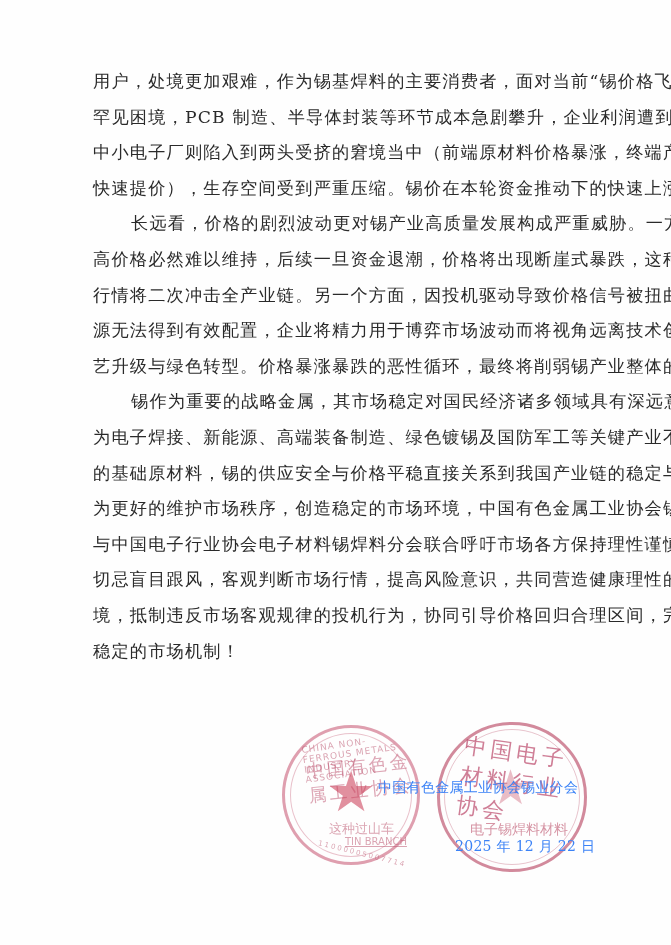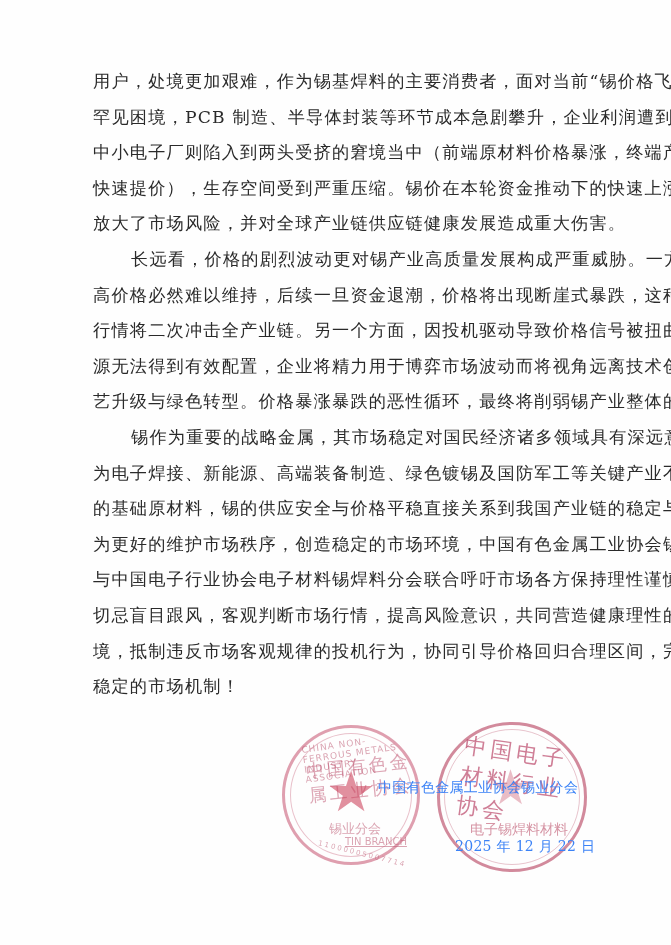--- a/index.html
+++ b/index.html
@@ -55,7 +55,6 @@
     <span class="line">罕见困境，PCB 制造、半导体封装等环节成本急剧攀升，企业利润遭到严重侵蚀。</span>
     <span class="line">中小电子厂则陷入到两头受挤的窘境当中（前端原材料价格暴涨，终端产品难以</span>
     <span class="line">快速提价），生存空间受到严重压缩。锡价在本轮资金推动下的快速上涨，严重</span>
-    <span class="line">放大了市场风险，并对全球产业链供应链健康发展造成重大伤害。</span>
 
     <span class="line indent">长远看，价格的剧烈波动更对锡产业高质量发展构成严重威胁。一方面，虚</span>
     <span class="line">高价格必然难以维持，后续一旦资金退潮，价格将出现断崖式暴跌，这种过山车</span>

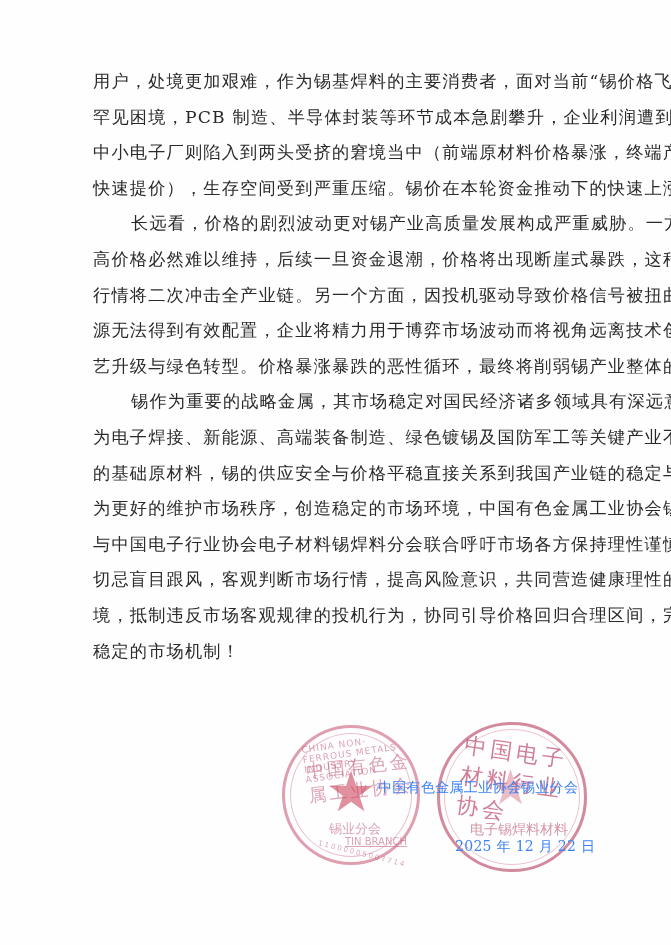--- a/index.html
+++ b/index.html
@@ -77,7 +77,7 @@
     <span class="arc-text en-top">CHINA NON-FERROUS METALS INDUSTRY ASSOCIATION</span>
     <span class="arc-text cn-arc">中国有色金属工业协会</span>
     <span class="star">★</span>
-    <span class="arc-text branch-cn">锡业分会</span>
+    <span class="arc-text branch-cn">这种过山车</span>
     <span class="arc-text branch-en">TIN BRANCH</span>
     <span class="arc-text serial">11000005007714</span>
   </div>

